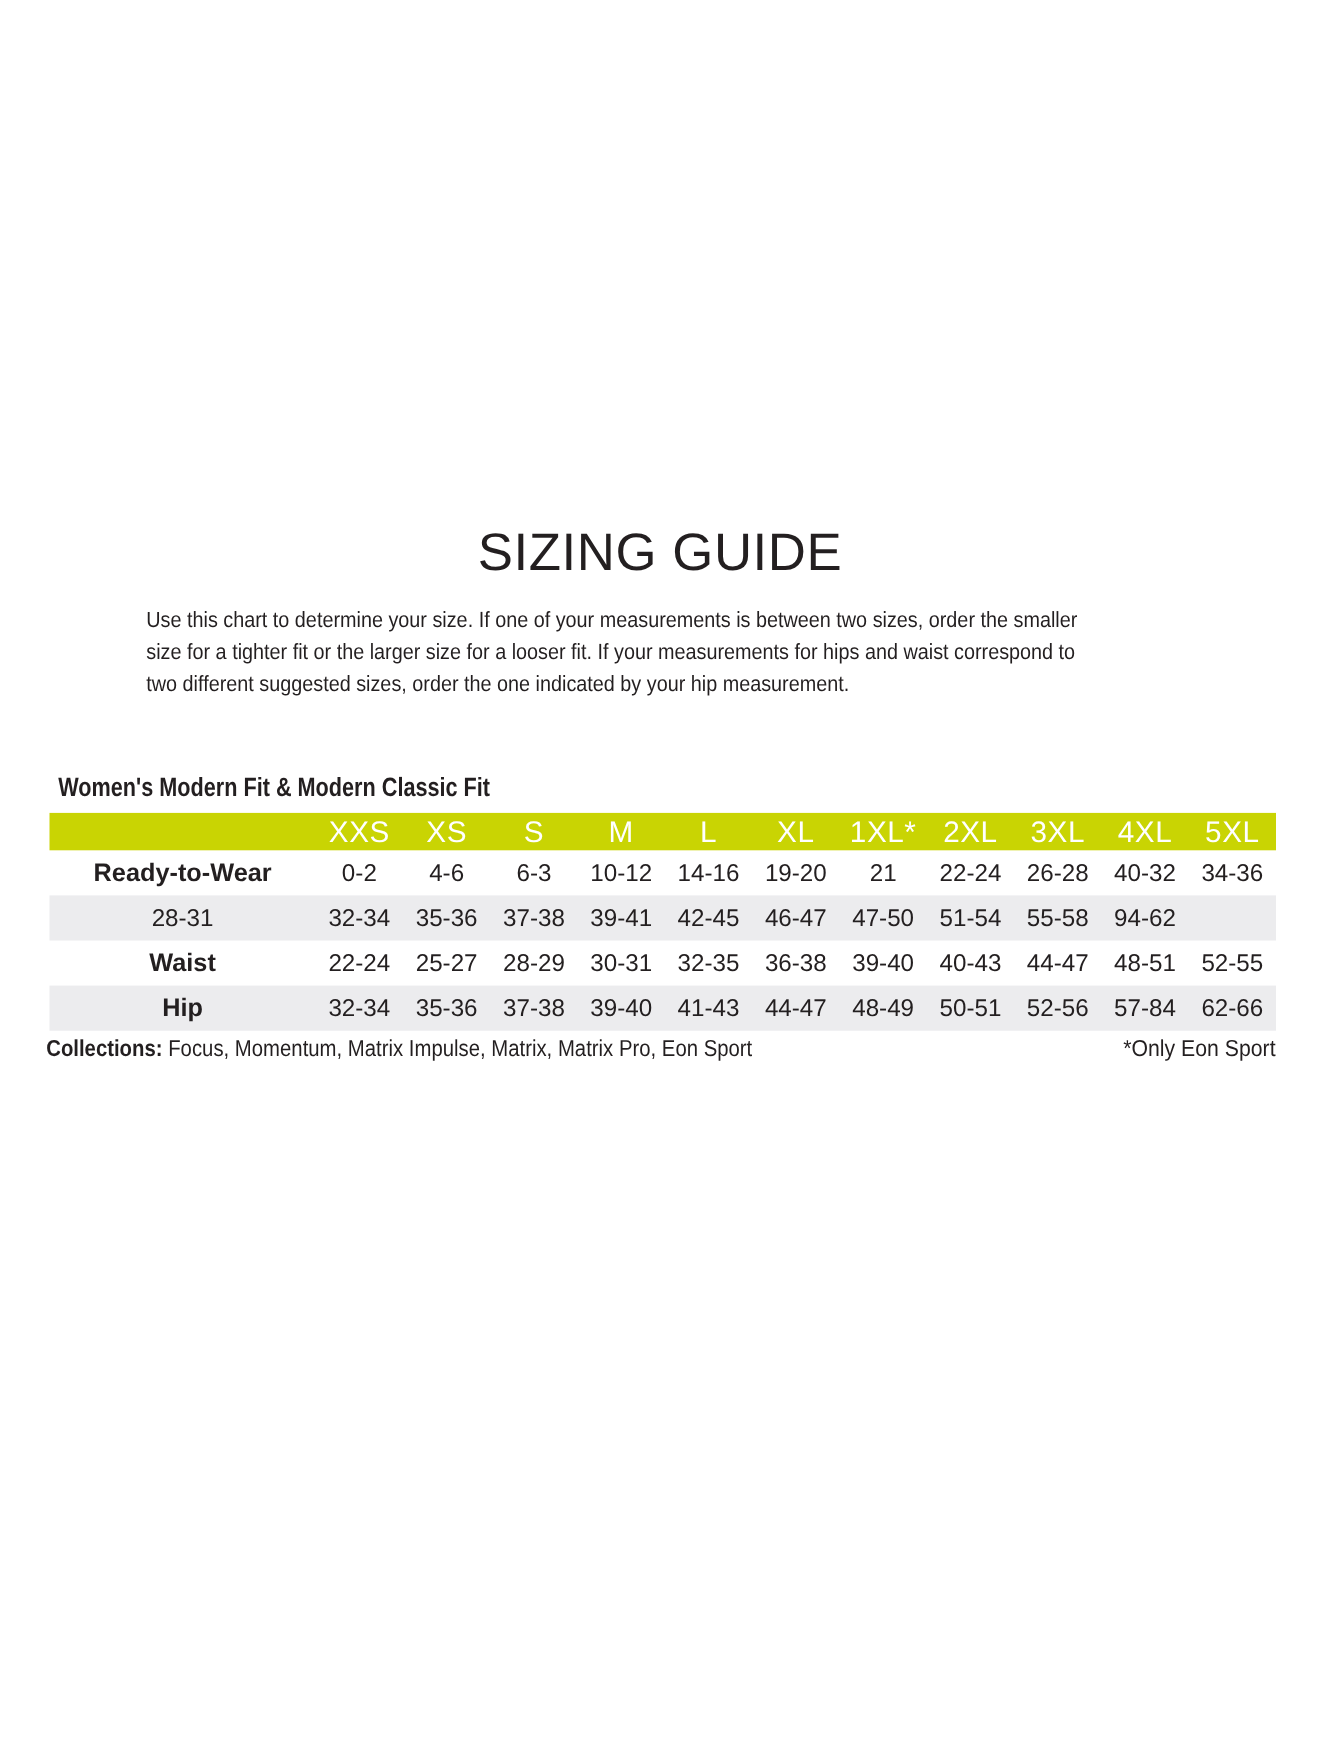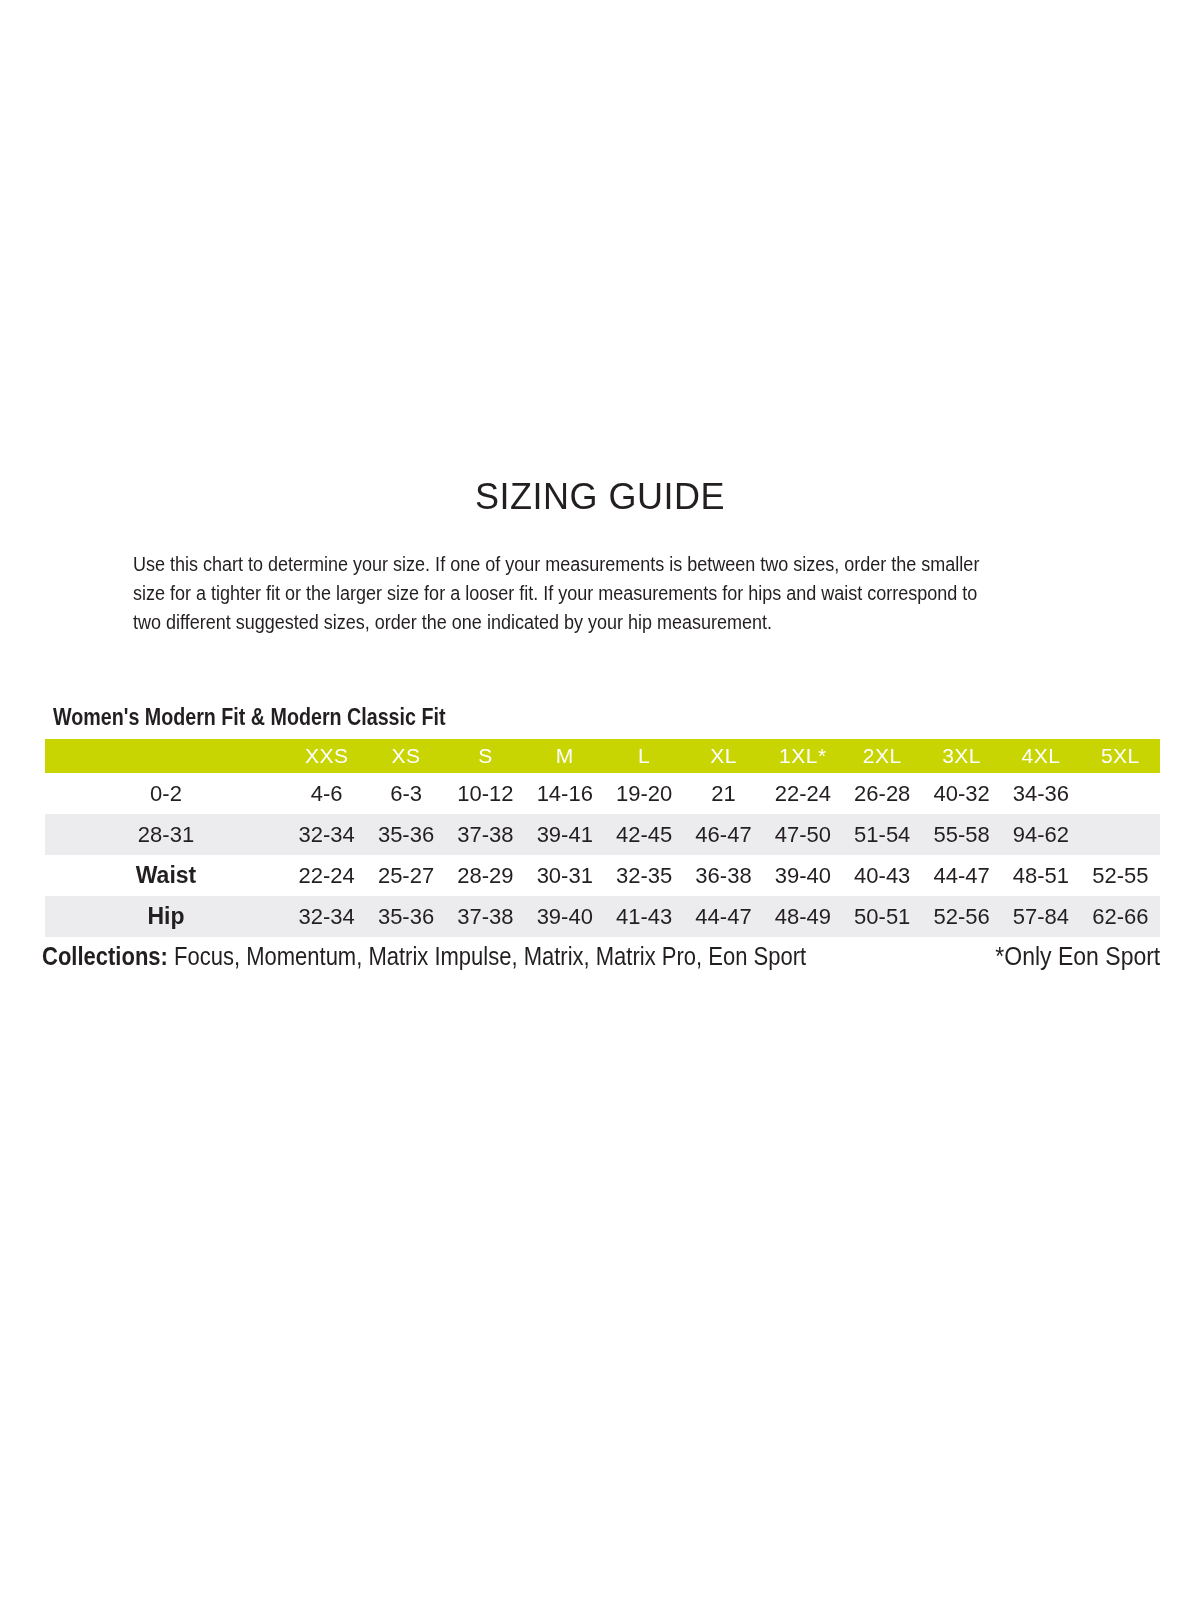--- a/index.html
+++ b/index.html
@@ -24,7 +24,7 @@
     position: absolute;
     top: 479px; left: 0; width: 1200px;
     text-align: center;
-    font-size: 36px;
+    font-size: 48px;
     font-weight: 400;
     line-height: 1;
     letter-spacing: 0.5px;

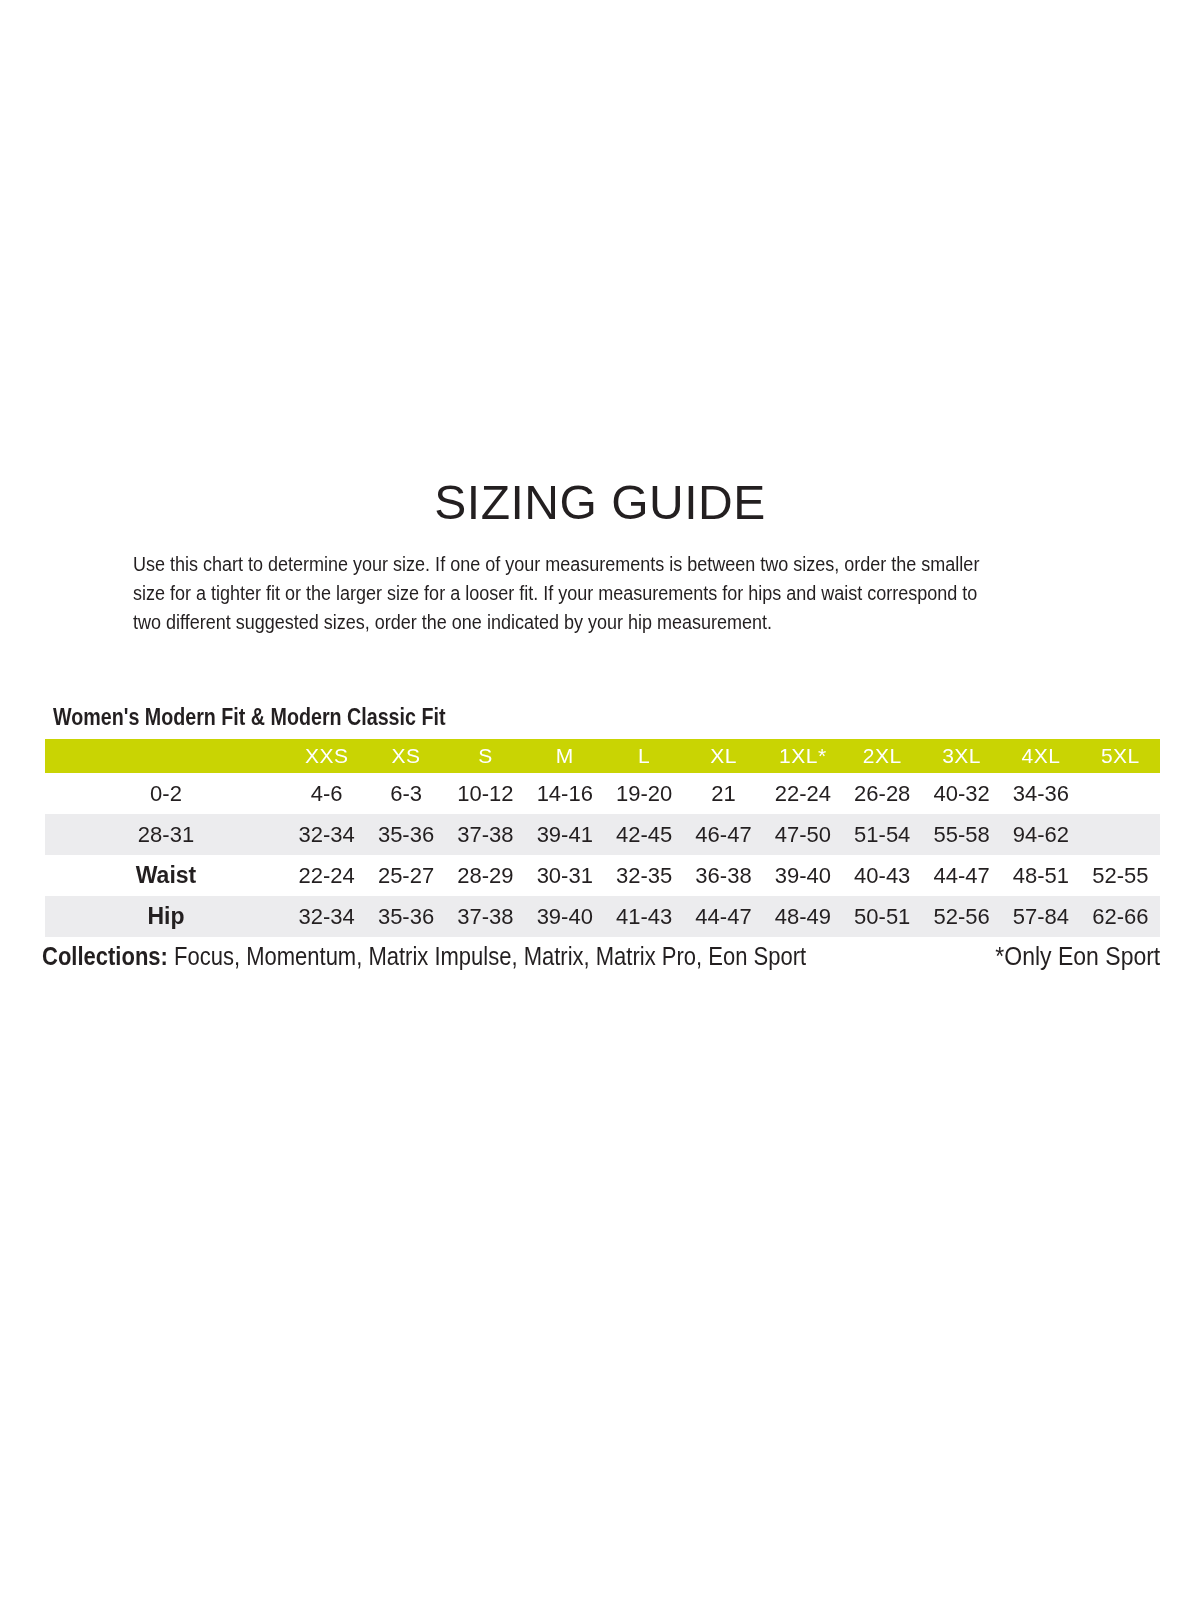--- a/index.html
+++ b/index.html
@@ -73,7 +73,7 @@
   }
   .head-cell {
     color: var(--header-text);
-    font-size: 21px;
+    font-size: 27px;
     font-weight: 400;
     letter-spacing: 0.5px;
   }

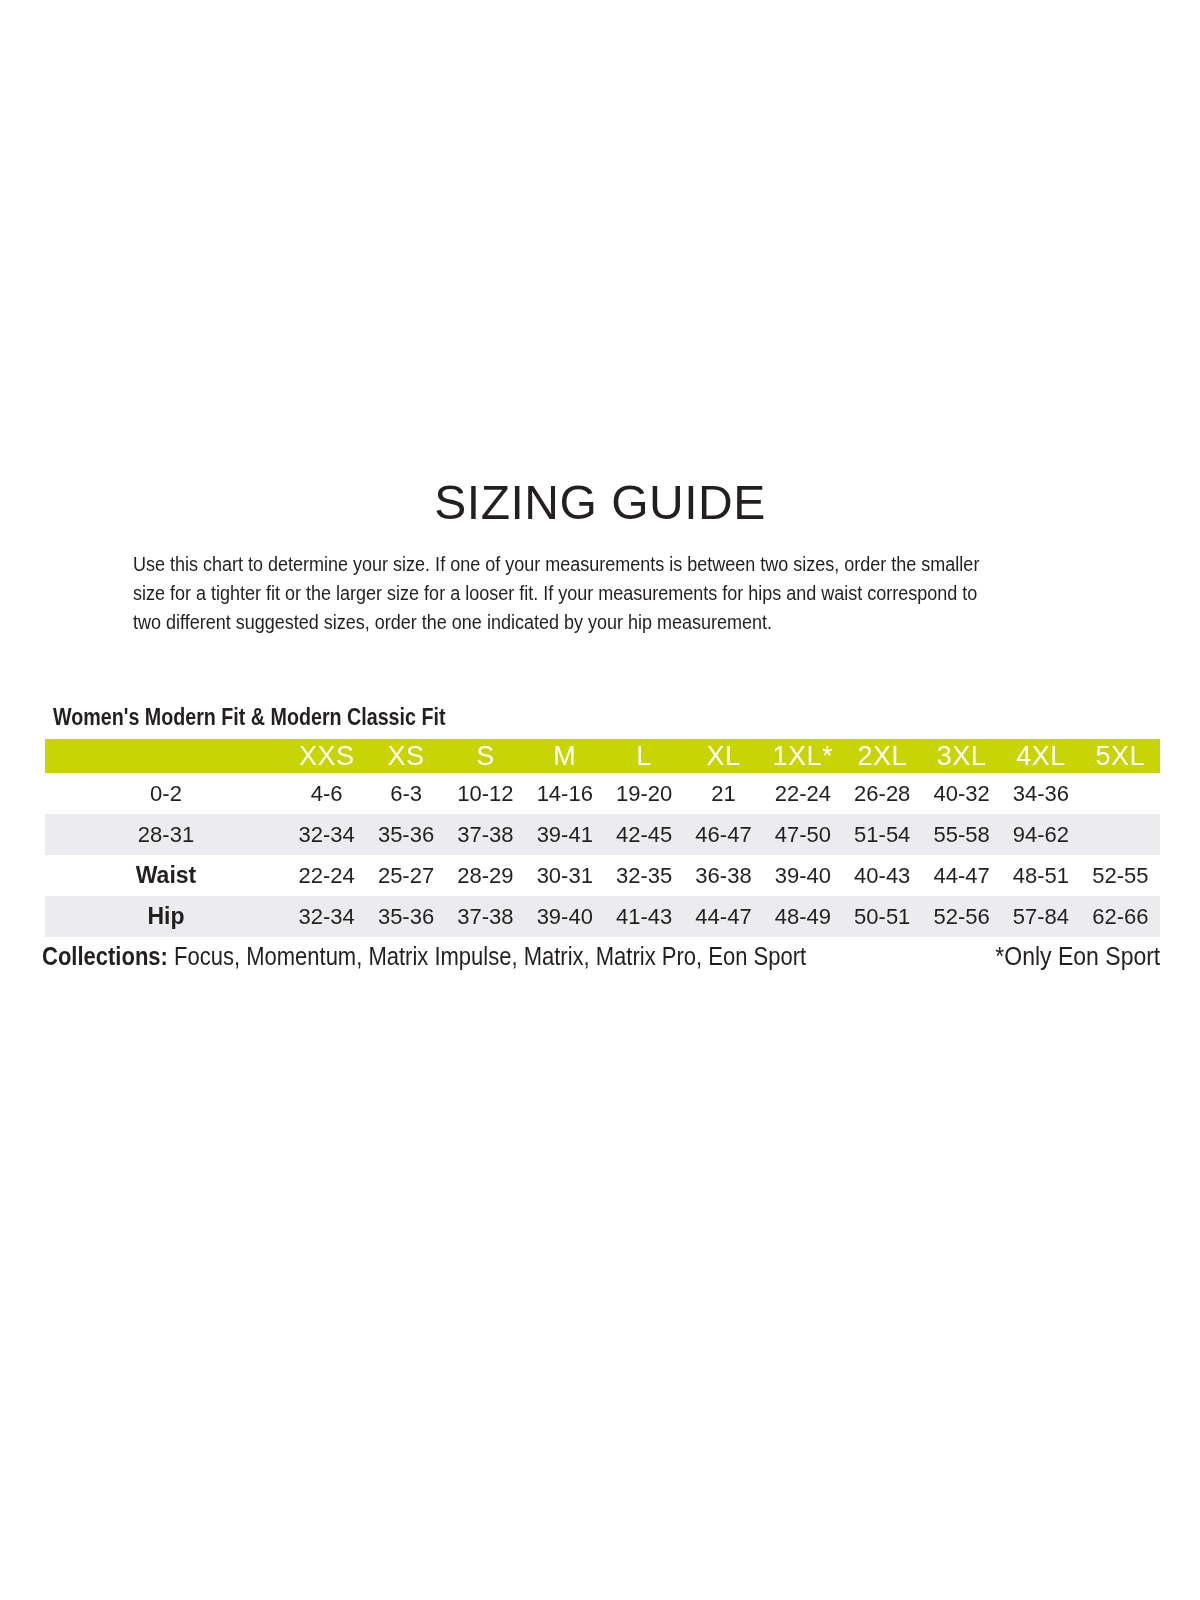--- a/index.html
+++ b/index.html
@@ -135,6 +135,7 @@
       </div>
     <div id="chart-body">
         <div class="t-row data-row">
+          <div class="cell label-cell">Ready-to-Wear</div>
           <div class="cell value-cell">0-2</div>
           <div class="cell value-cell">4-6</div>
           <div class="cell value-cell">6-3</div>

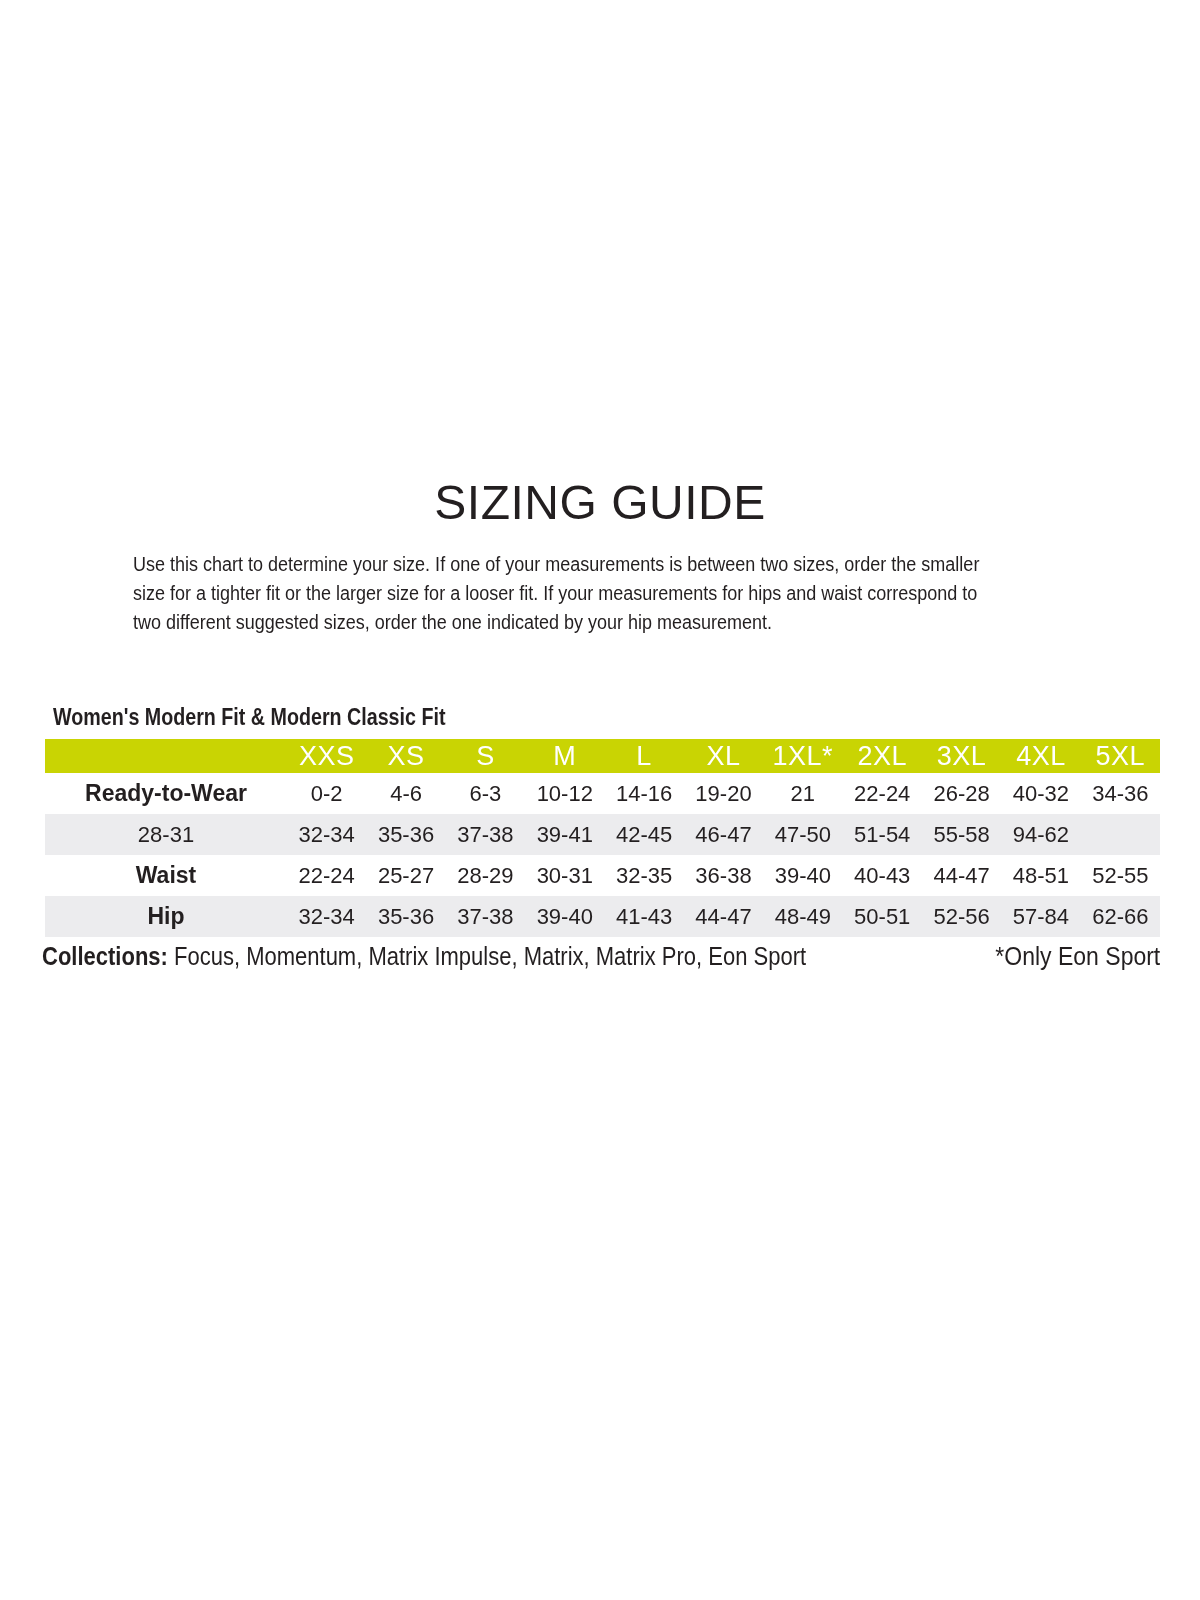--- a/index.html
+++ b/index.html
@@ -89,7 +89,7 @@
     display: flex;
     justify-content: space-between;
     align-items: baseline;
-    font-size: 25px;
+    font-size: 21px;
   }
   .collections-left {
     white-space: nowrap;

